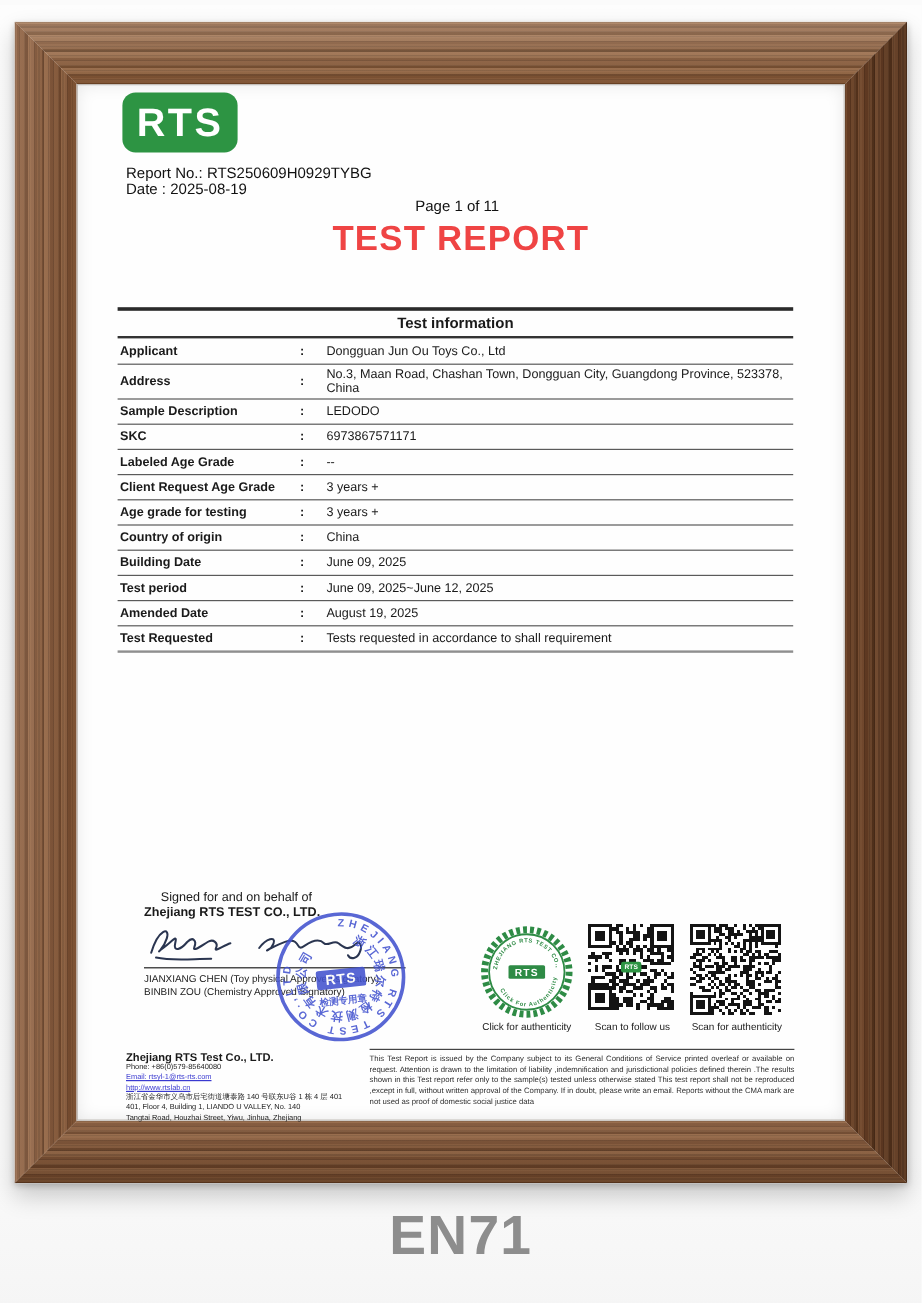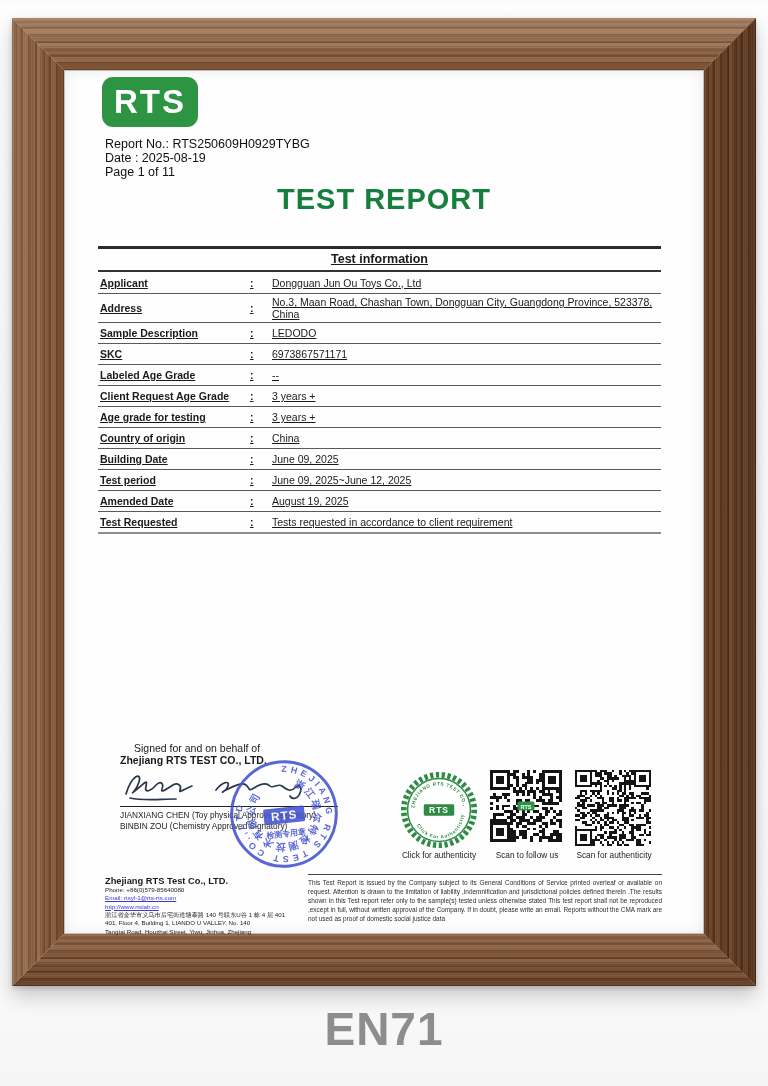--- a/index.html
+++ b/index.html
@@ -49,7 +49,7 @@
   .meta { position:absolute; left:41px; top:67px; width:552px; display:flex; font-size:12.5px; color:#111;flex-direction:column; }
   .meta .m-rep { width:286px; }
   .meta .m-date { width:170px; }
-  .meta .m-page { flex:1; text-align:left; }
+  .meta .m-page { flex:1; text-align:center; }
 
   .title { position:absolute; left:0; top:113px; width:100%; text-align:center;
            color:#15803d; font-weight:bold; font-size:29px; letter-spacing:1px; }

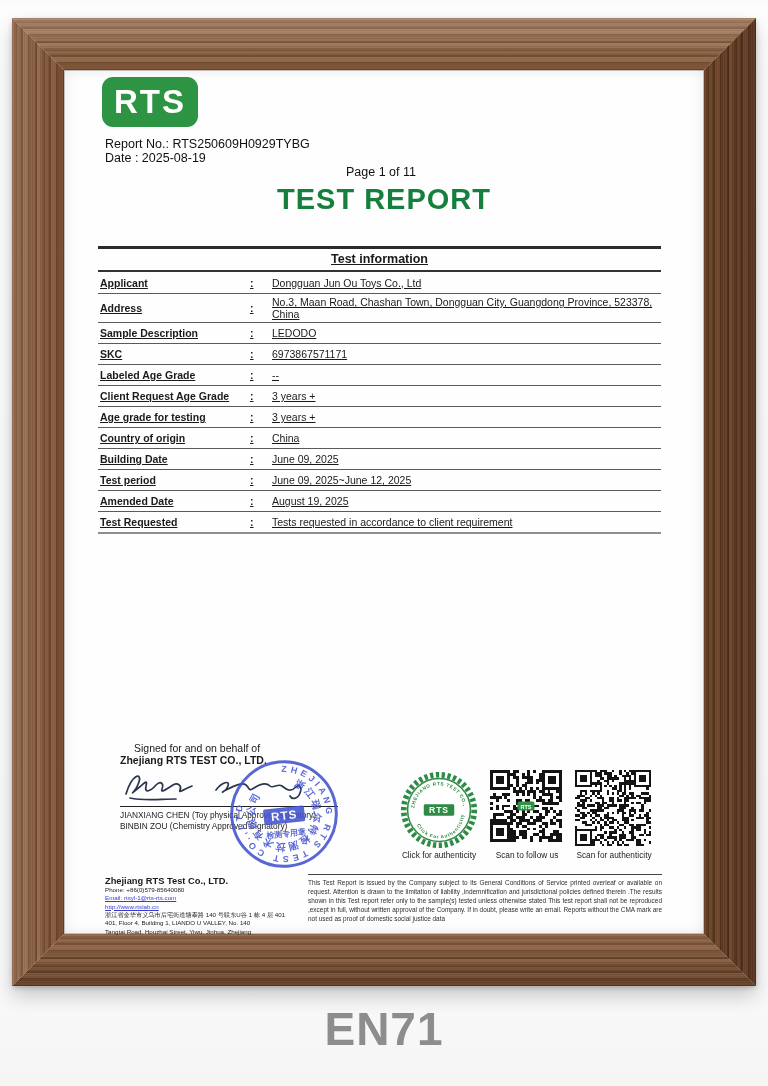--- a/index.html
+++ b/index.html
@@ -52,7 +52,7 @@
   .meta .m-page { flex:1; text-align:center; }
 
   .title { position:absolute; left:0; top:113px; width:100%; text-align:center;
-           color:#15803d; font-weight:bold; font-size:29px; letter-spacing:1px; }
+           color:#ef4444; font-weight:bold; font-size:29px; letter-spacing:1px; }
 
   
   .tbl { position:absolute; left:34px; top:176px; width:563px;

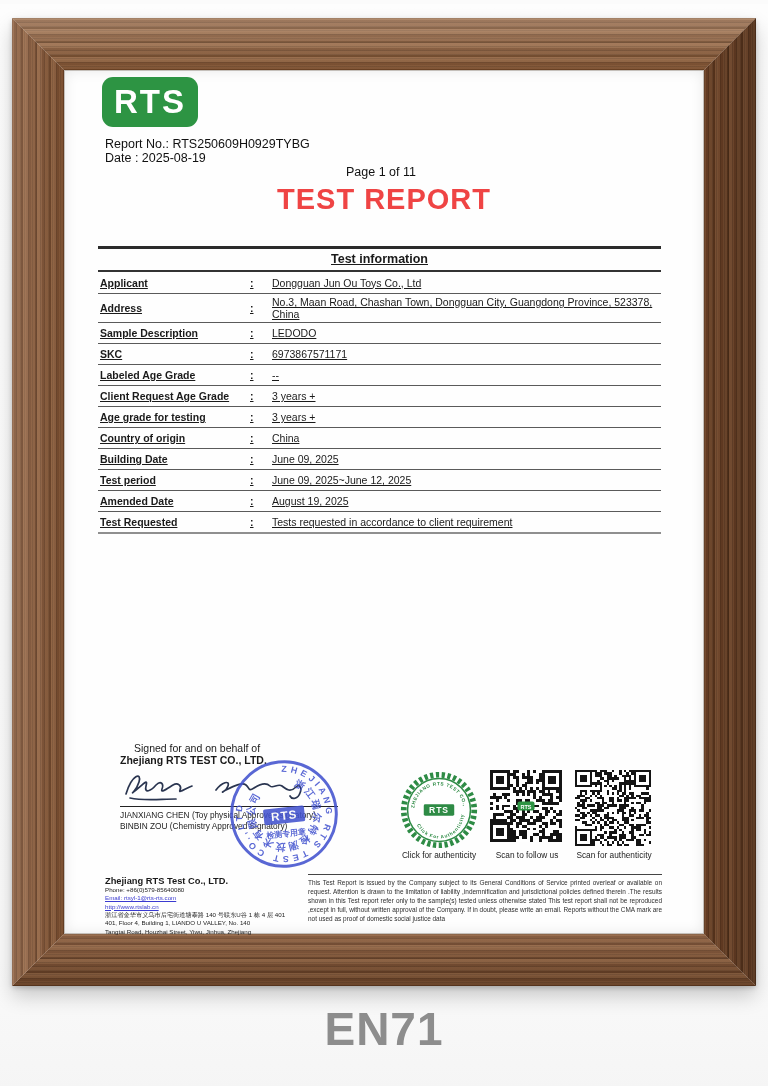--- a/index.html
+++ b/index.html
@@ -55,8 +55,8 @@
            color:#ef4444; font-weight:bold; font-size:29px; letter-spacing:1px; }
 
   
-  .tbl { position:absolute; left:34px; top:176px; width:563px;
-         border-top:3px solid #2b2b2b; border-bottom:2.5px solid #8f8f8f; font-size:10.5px;text-decoration:underline; }
+  .tbl { position:absolute; left:34px; top:186px; width:563px;
+         border-top:3px solid #2b2b2b; border-bottom:2.5px solid #8f8f8f; font-size:10.5px; }
   .tbl-head { text-align:center; font-weight:bold; font-size:12.5px; padding:3px 0 4px;
               border-bottom:2px solid #333; }
   .row { display:flex; align-items:center; min-height:21px; padding:2px 0; }

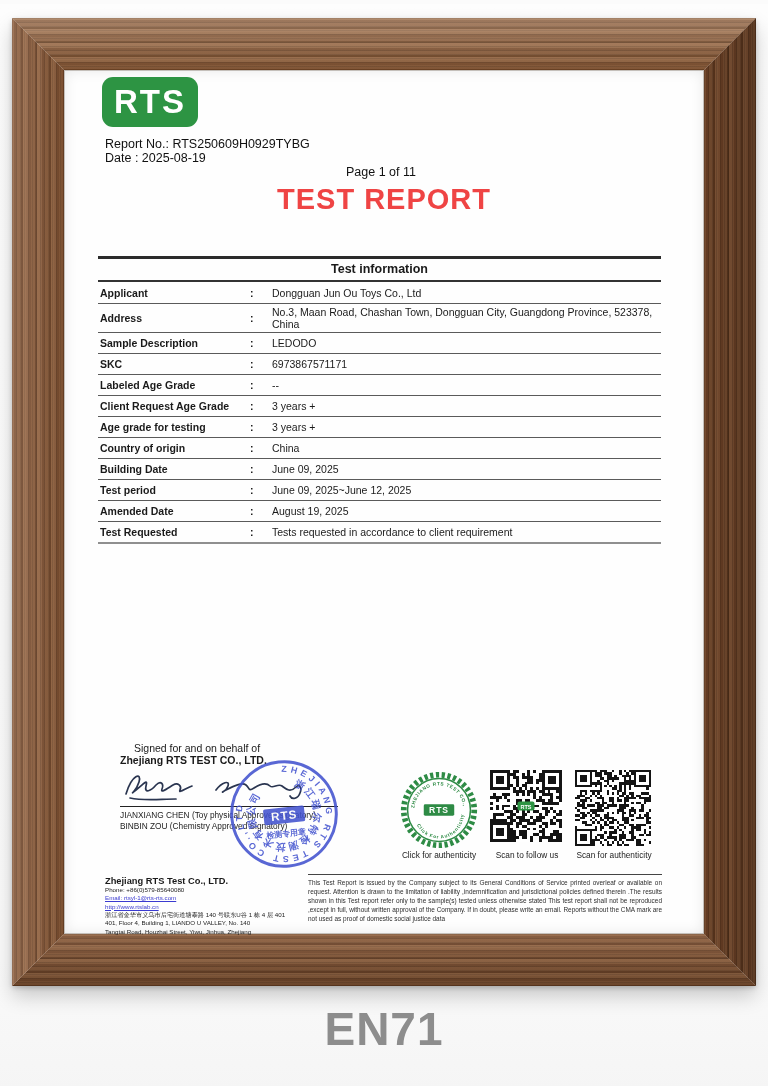--- a/index.html
+++ b/index.html
@@ -192,7 +192,7 @@
         <div class="row">
             <span class="lab">Test Requested</span>
             <span class="sep">:</span>
-            <span class="val">Tests requested in accordance to client requirement</span>
+            <span class="val">Tests requested in accordance to shall requirement</span>
           </div>
       </div>
 

